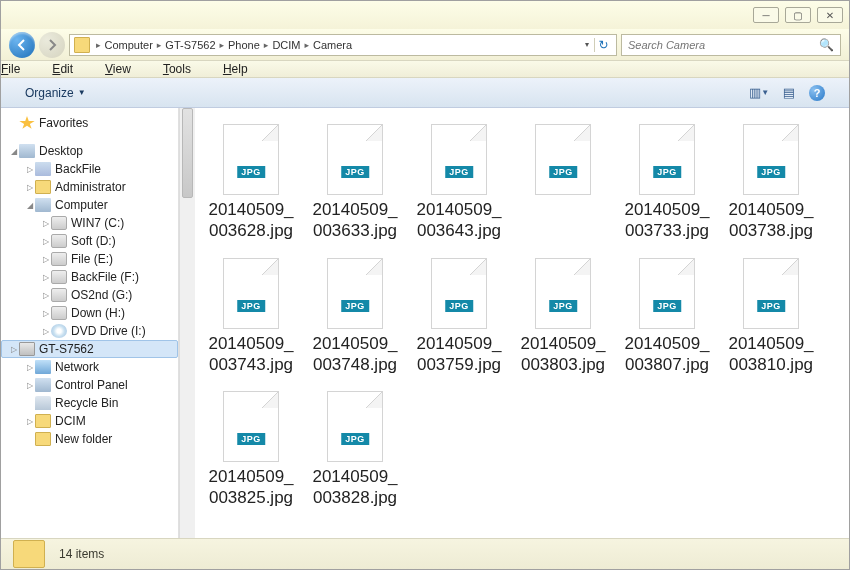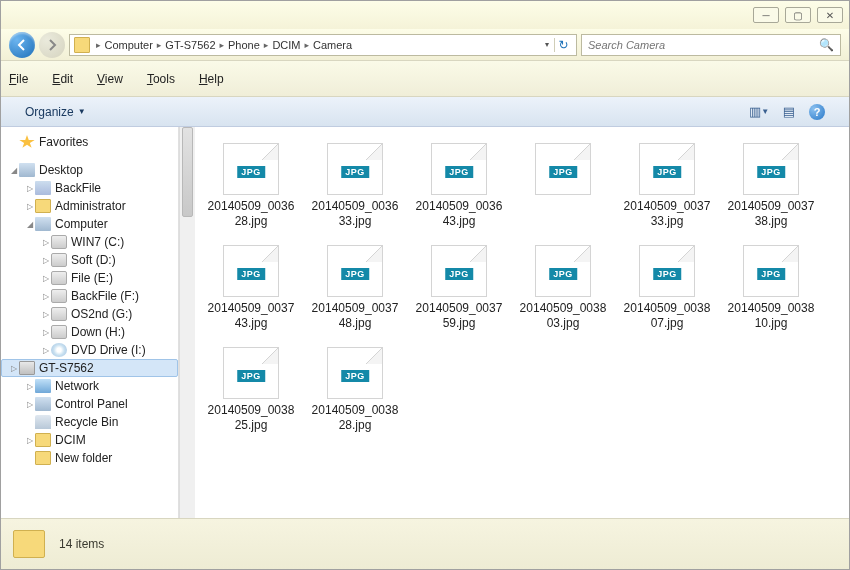--- a/index.html
+++ b/index.html
@@ -17,7 +17,7 @@
 .crumb-sep { font-size: 9px; color: #666; padding: 0 2px; }
 .addr-drop { width: 14px; text-align: center; font-size: 8px; color: #555; cursor: pointer; }
 .refresh { width: 18px; text-align: center; color: #1a70b8; font-size: 12px; cursor: pointer; border-left: 1px solid #d0ceb8; }
-.search-box { width: 260px; height: 22px; border: 1px solid #bcbaa0; background: #fff; display: flex; align-items: center; padding: 0 6px; }
+.search-box { width: 220px; height: 22px; border: 1px solid #bcbaa0; background: #fff; display: flex; align-items: center; padding: 0 6px; }
 .search-box input { border: none; outline: none; flex: 1; font-size: 11px; font-style: italic; color: #888; }
 .search-icon { color: #5080b8; font-size: 12px; }
 .menubar { height: 36px; background: linear-gradient(#fafae8, #f0eed8); display: flex; align-items: center; padding: 0 8px; gap: 24px; border-bottom: 1px solid #d8d6c0; font-size: 12px; }

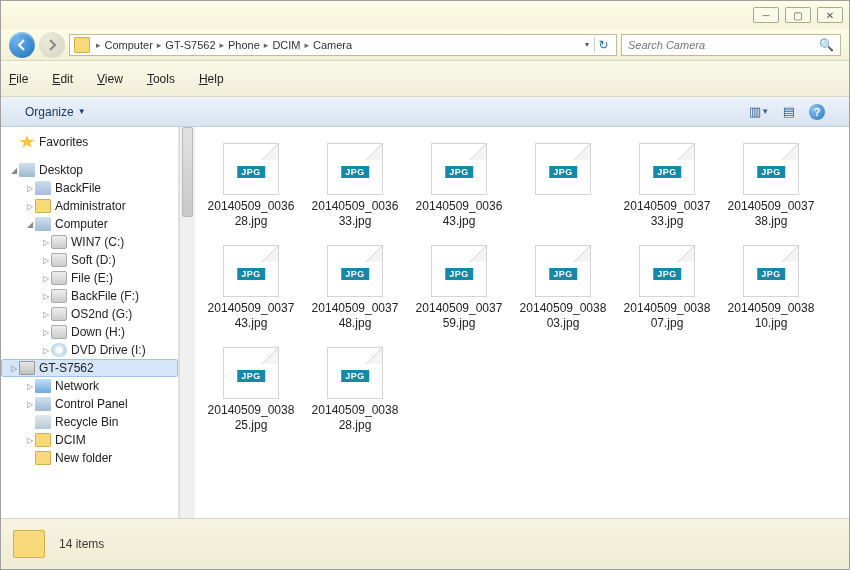--- a/index.html
+++ b/index.html
@@ -20,7 +20,7 @@
 .search-box { width: 220px; height: 22px; border: 1px solid #bcbaa0; background: #fff; display: flex; align-items: center; padding: 0 6px; }
 .search-box input { border: none; outline: none; flex: 1; font-size: 11px; font-style: italic; color: #888; }
 .search-icon { color: #5080b8; font-size: 12px; }
-.menubar { height: 36px; background: linear-gradient(#fafae8, #f0eed8); display: flex; align-items: center; padding: 0 8px; gap: 24px; border-bottom: 1px solid #d8d6c0; font-size: 12px; }
+.menubar { height: 17px; background: linear-gradient(#fafae8, #f0eed8); display: flex; align-items: center; padding: 0 0; gap: 32px; border-bottom: 1px solid #d8d6c0; font-size: 12px; }
 .menubar span { cursor: pointer; color: #222; }
 .menubar span u { text-decoration: underline; }
 .toolbar { height: 30px; background: linear-gradient(#ecf2fa, #d8e4f0); display: flex; align-items: center; padding: 0 24px; border-bottom: 1px solid #c0cce0; }

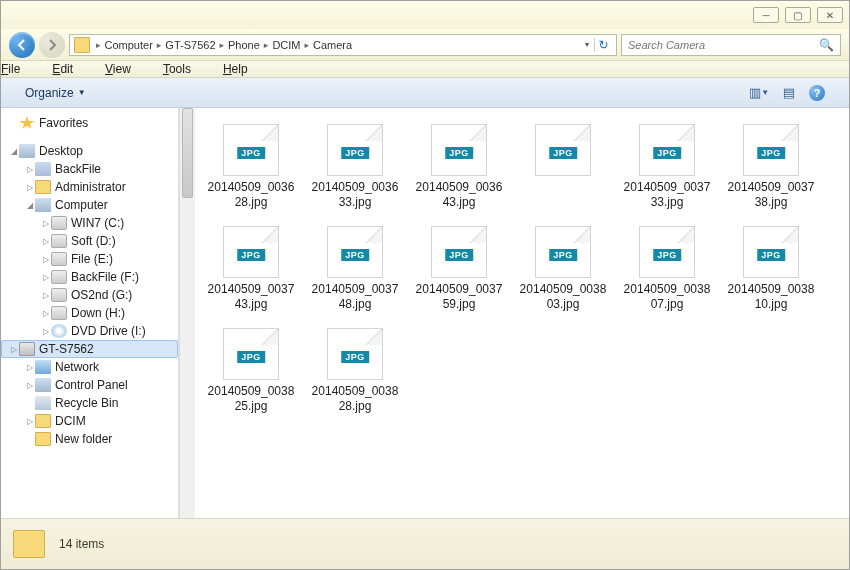--- a/index.html
+++ b/index.html
@@ -49,7 +49,7 @@
 .content { flex: 1; background: #fff; overflow: auto; padding: 12px 8px; }
 .file-grid { display: flex; flex-wrap: wrap; gap: 8px 8px; }
 .file-item { width: 96px; display: flex; flex-direction: column; align-items: center; cursor: pointer; padding: 4px; }
-.file-thumb { width: 56px; height: 52px; background: #fff; border: 1px solid #d4d4d4; position: relative; margin-bottom: 4px; }
+.file-thumb { width: 56px; height: 71px; background: #fff; border: 1px solid #d4d4d4; position: relative; margin-bottom: 4px; }
 .file-thumb::before { content: ""; position: absolute; top: 0; right: 0; width: 16px; height: 16px; background: linear-gradient(135deg,#fff 48%, #d4d4d4 50%, #f4f4f4 52%); }
 .file-thumb .badge { position: absolute; bottom: 16px; left: 50%; transform: translateX(-50%); background: #1489a8; color: #fff; font-size: 9px; font-weight: bold; padding: 1px 4px; letter-spacing: .5px; }
 .file-name { font-size: 12px; text-align: center; color: #222; line-height: 1.25; word-break: break-all; }

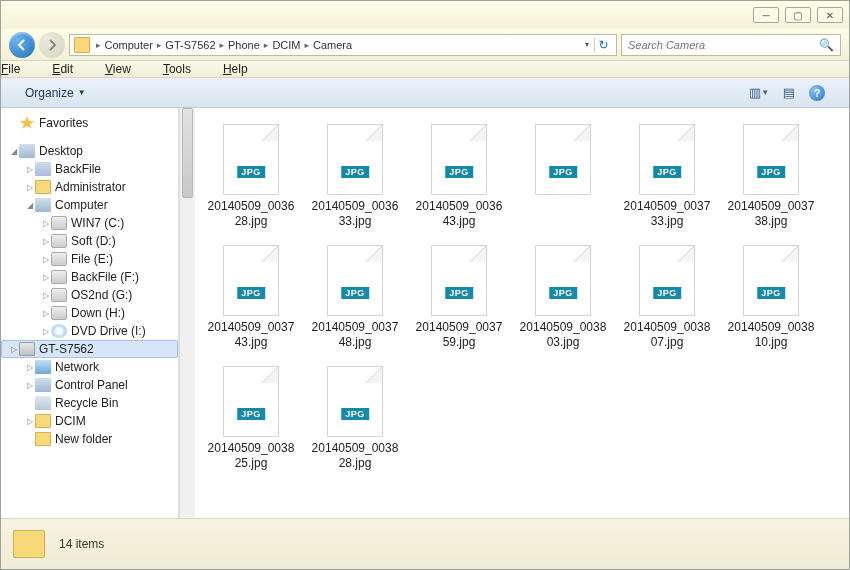--- a/index.html
+++ b/index.html
@@ -52,7 +52,7 @@
 .file-thumb { width: 56px; height: 71px; background: #fff; border: 1px solid #d4d4d4; position: relative; margin-bottom: 4px; }
 .file-thumb::before { content: ""; position: absolute; top: 0; right: 0; width: 16px; height: 16px; background: linear-gradient(135deg,#fff 48%, #d4d4d4 50%, #f4f4f4 52%); }
 .file-thumb .badge { position: absolute; bottom: 16px; left: 50%; transform: translateX(-50%); background: #1489a8; color: #fff; font-size: 9px; font-weight: bold; padding: 1px 4px; letter-spacing: .5px; }
-.file-name { font-size: 12px; text-align: center; color: #222; line-height: 1.25; word-break: break-all; }
+.file-name { font-size: 17px; text-align: center; color: #222; line-height: 1.25; word-break: break-all; }
 .statusbar { height: 51px; background: linear-gradient(#f6f4e0,#eeecd4); border-top: 1px solid #d8d6c0; display: flex; align-items: center; padding: 12px 12px; gap: 14px; }
 .status-icon { width: 32px; height: 28px; background: #f7d97a; border: 1px solid #d0b050; border-radius: 2px; }
 .status-text { font-size: 12px; color: #3a3a30; }

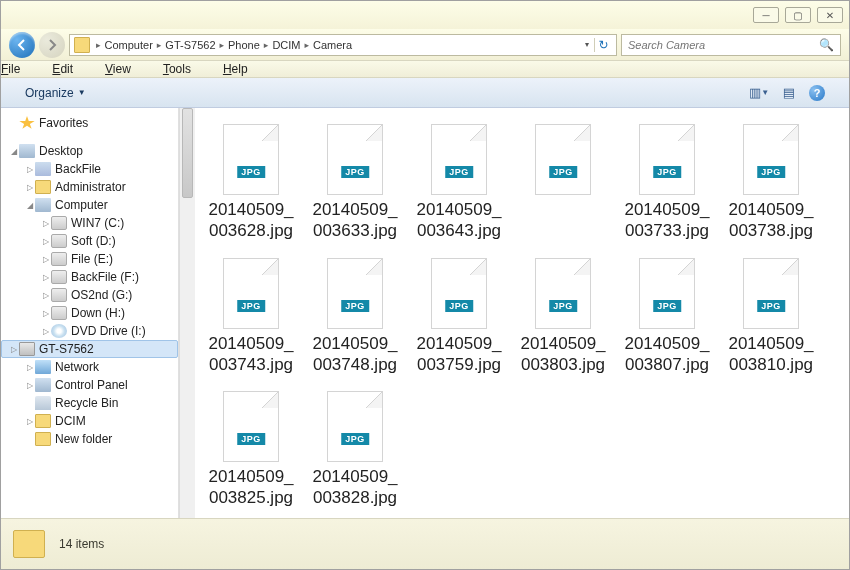--- a/index.html
+++ b/index.html
@@ -53,7 +53,7 @@
 .file-thumb::before { content: ""; position: absolute; top: 0; right: 0; width: 16px; height: 16px; background: linear-gradient(135deg,#fff 48%, #d4d4d4 50%, #f4f4f4 52%); }
 .file-thumb .badge { position: absolute; bottom: 16px; left: 50%; transform: translateX(-50%); background: #1489a8; color: #fff; font-size: 9px; font-weight: bold; padding: 1px 4px; letter-spacing: .5px; }
 .file-name { font-size: 17px; text-align: center; color: #222; line-height: 1.25; word-break: break-all; }
-.statusbar { height: 51px; background: linear-gradient(#f6f4e0,#eeecd4); border-top: 1px solid #d8d6c0; display: flex; align-items: center; padding: 12px 12px; gap: 14px; }
+.statusbar { height: 31px; background: linear-gradient(#f6f4e0,#eeecd4); border-top: 1px solid #d8d6c0; display: flex; align-items: center; padding: 12px 12px; gap: 14px; }
 .status-icon { width: 32px; height: 28px; background: #f7d97a; border: 1px solid #d0b050; border-radius: 2px; }
 .status-text { font-size: 12px; color: #3a3a30; }
 </style>

